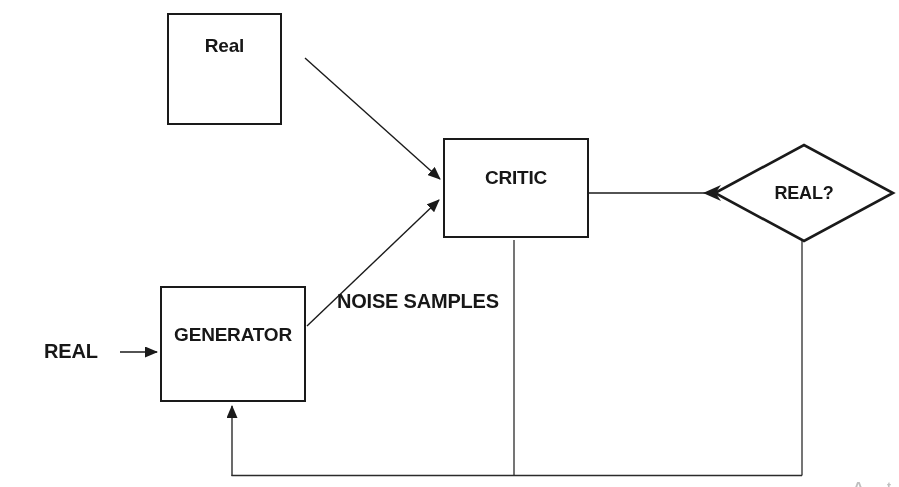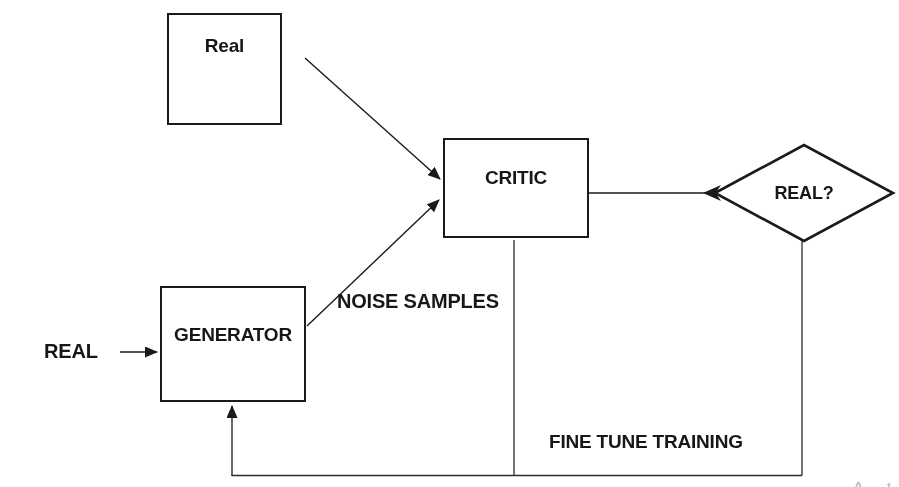--- a/index.html
+++ b/index.html
@@ -103,7 +103,6 @@
 
   <div class="free-label lbl-fake-samples">NOISE SAMPLES</div>
 
-  <div class="free-label lbl-fine-tune">FINE TUNE TRAINING</div>
 
   <div class="watermark wm-1">A</div>
   <div class="watermark wm-2">t</div>

